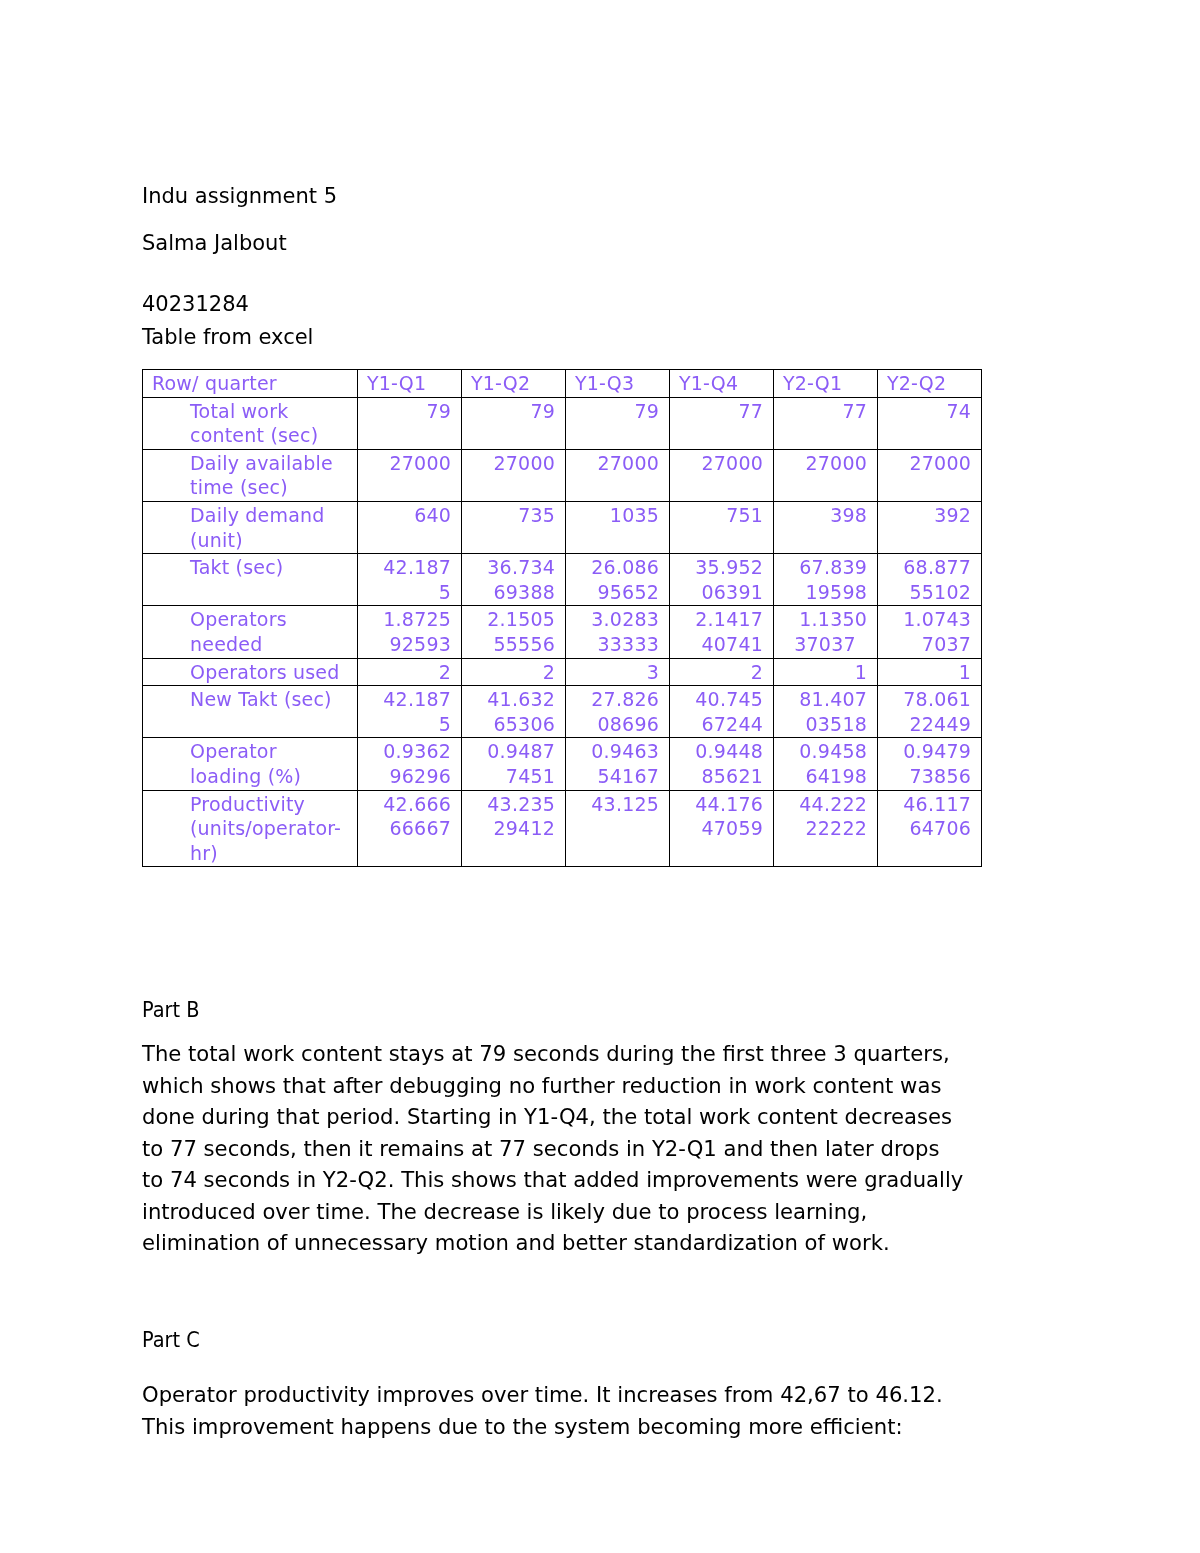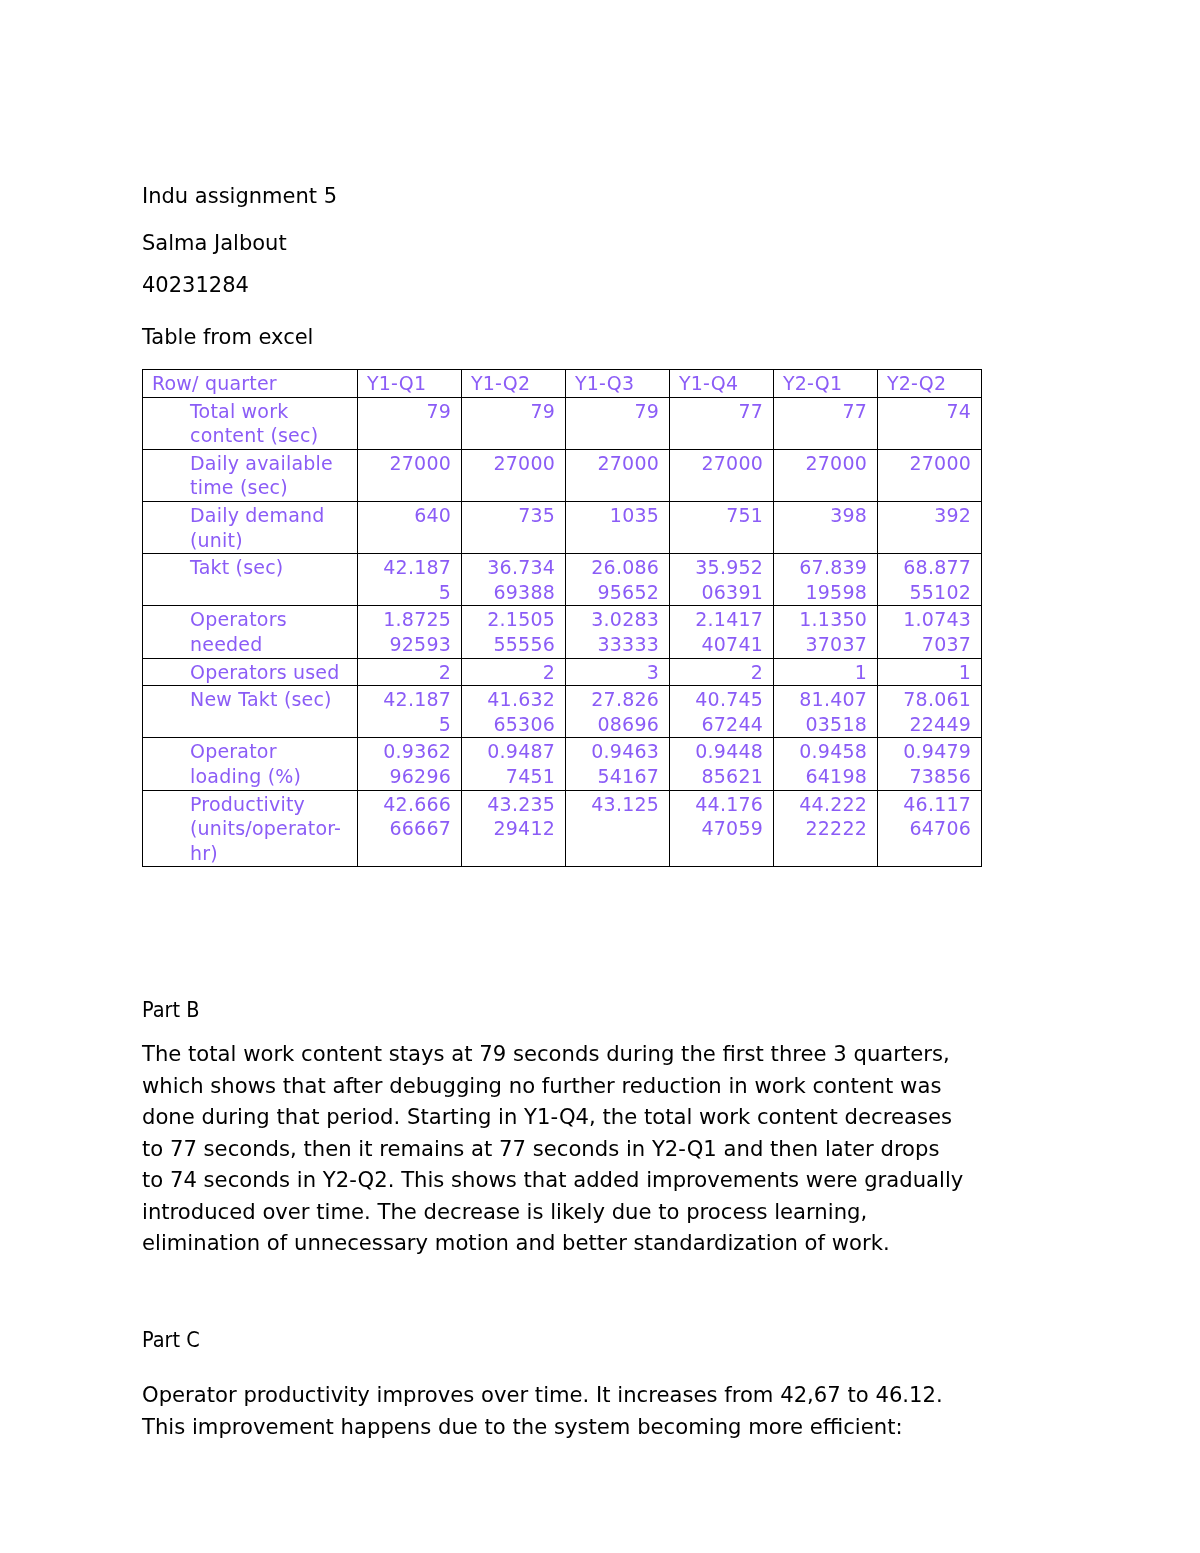--- a/index.html
+++ b/index.html
@@ -8,7 +8,7 @@
   .hdr { position: absolute; left: 142px; font-family: "DejaVu Sans", sans-serif; font-size: 21px; line-height: 24px; white-space: nowrap; }
   #h-title { top: 144px; }
   #h-name  { top: 191px; }
-  #h-id    { top: 233px; }
+  #h-id    { top: 252px; }
   #h-cap   { top: 285px; }
 
   table.data {

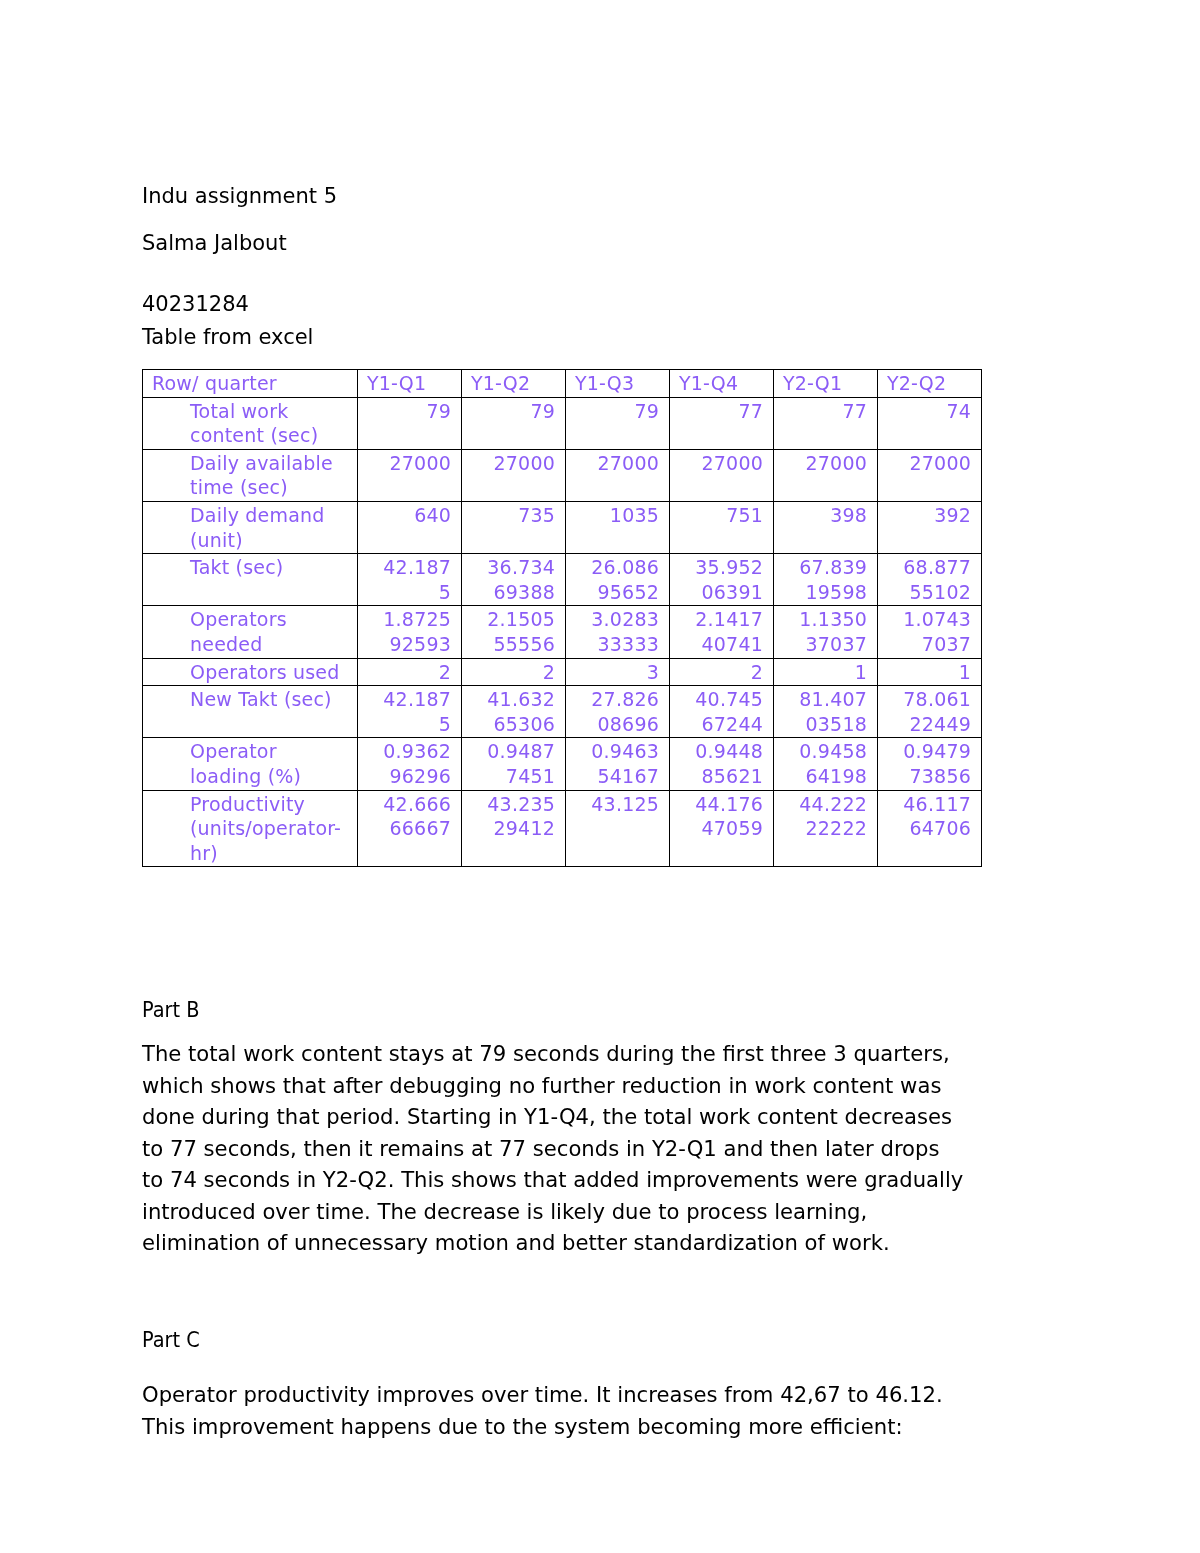--- a/index.html
+++ b/index.html
@@ -200,7 +200,7 @@
           <td class="num">
             <span class="cellv">
               <span style="display: block;">1.1350</span>
-              <span style="display: block;">37037</span>
+              <span style="display: block; text-align: center;">37037</span>
             </span>
           </td>
           <td class="num">

